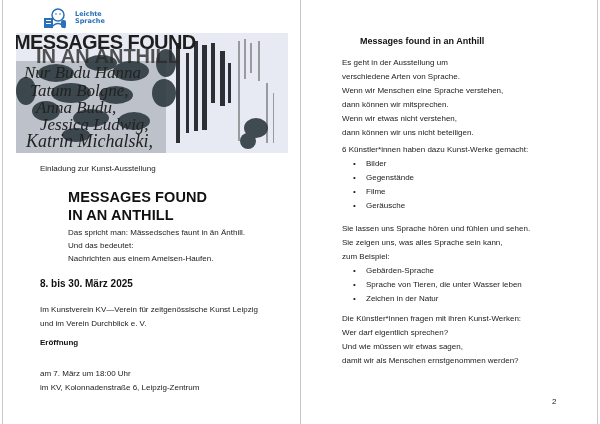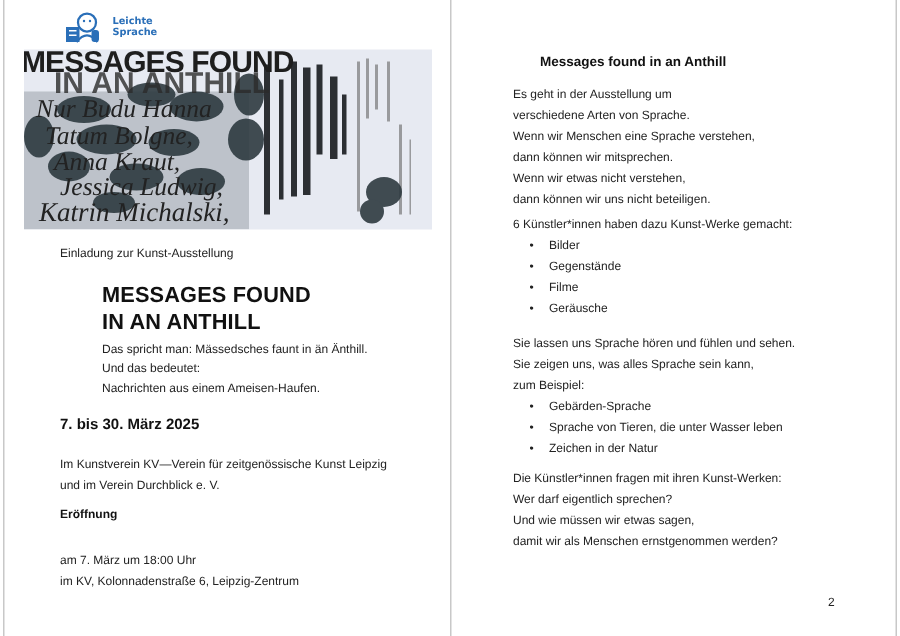--- a/index.html
+++ b/index.html
@@ -116,7 +116,7 @@
       <div class="cover-title2">IN AN ANTHILL</div>
       <div class="cover-script" style="left:8px;top:30px;font-size:17px;">Nur Budu Hanna</div>
       <div class="cover-script" style="left:14px;top:48px;font-size:17px;text-align:right;">Tatum Bolgne,</div>
-      <div class="cover-script" style="left:20px;top:65px;font-size:17px;">Anna Kraut,</div>
+      <div class="cover-script" style="left:20px;top:65px;font-size:17px;">Anna Budu,</div>
       <div class="cover-script" style="left:24px;top:82px;font-size:17px;">Jessica Ludwig,</div>
       <div class="cover-script" style="left:10px;top:98px;font-size:18px;">Katrin Michalski,</div>
     </div>

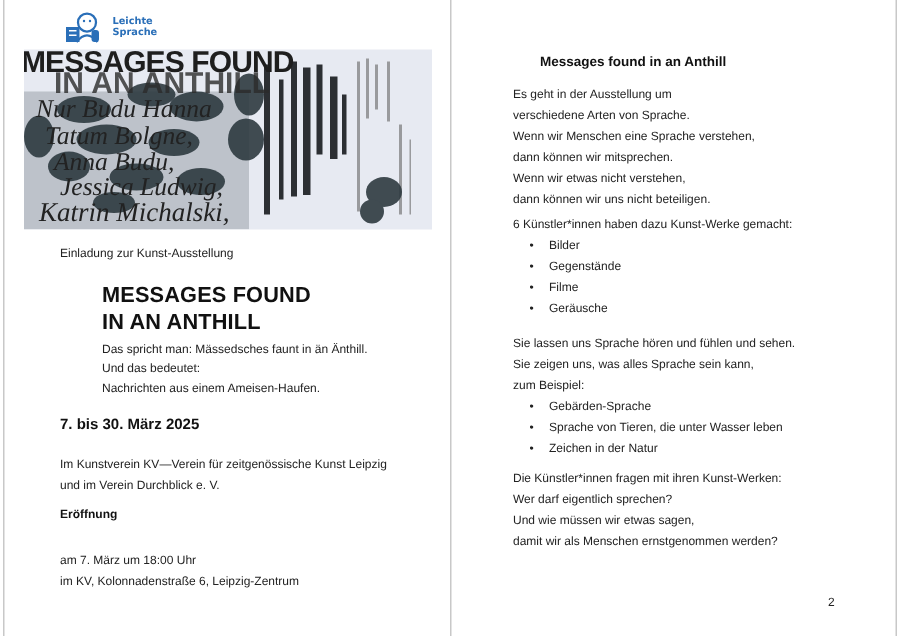--- a/index.html
+++ b/index.html
@@ -134,7 +134,7 @@
       <div>Nachrichten aus einem Ameisen-Haufen.</div>
     </div>
 
-    <div class="date">7. bis 30. März 2025</div>
+    <div class="date">8. bis 30. März 2025</div>
 
     <div class="venue">
       <div>Im Kunstverein KV—Verein für zeitgenössische Kunst Leipzig</div>

